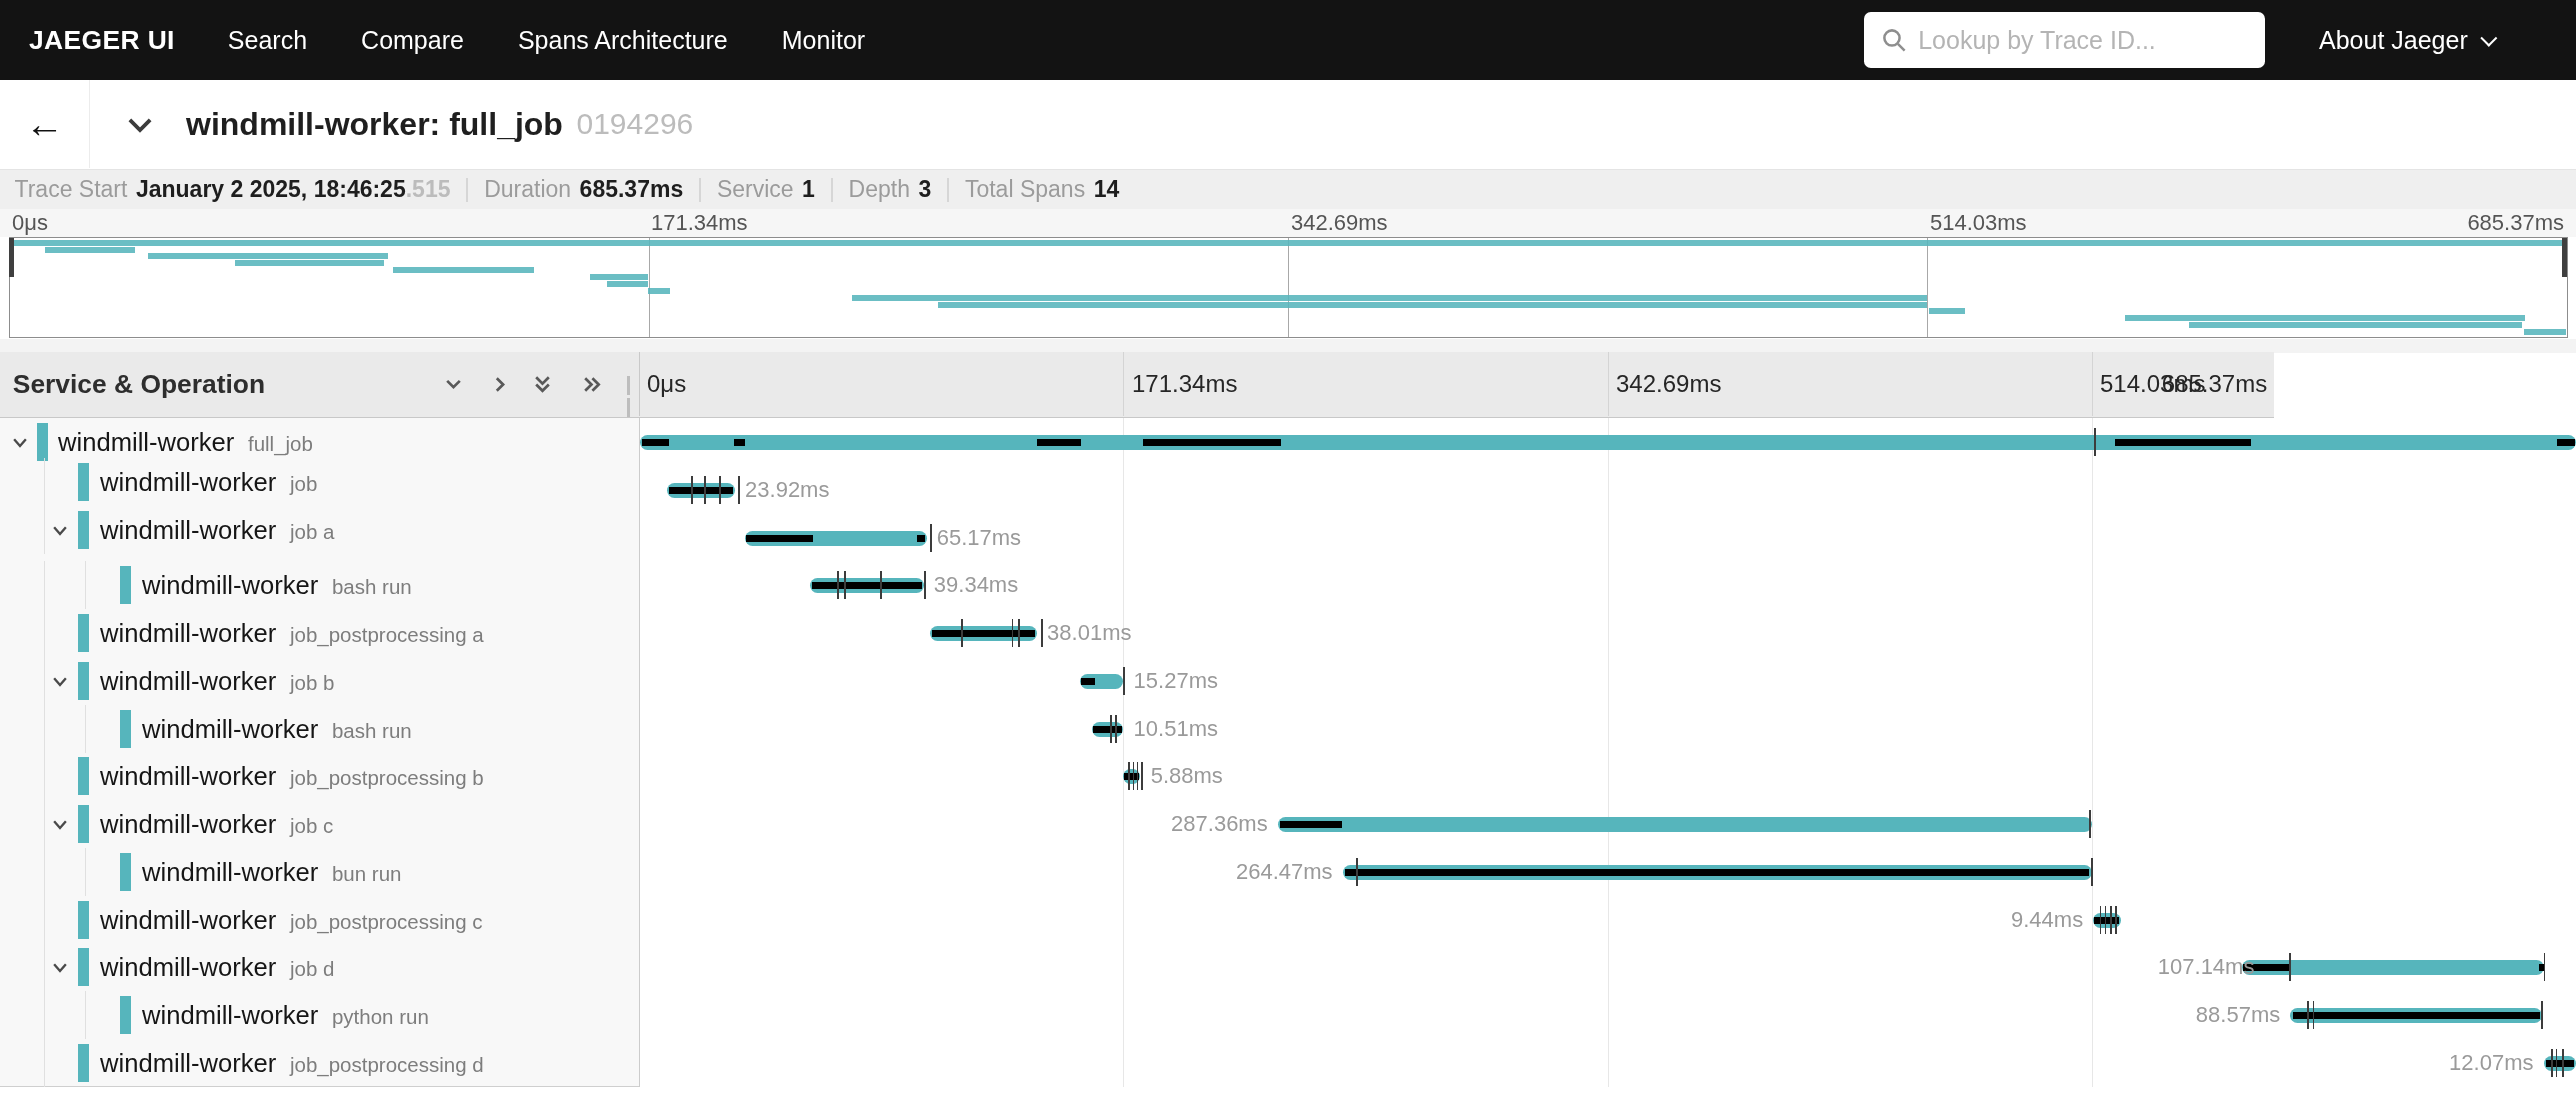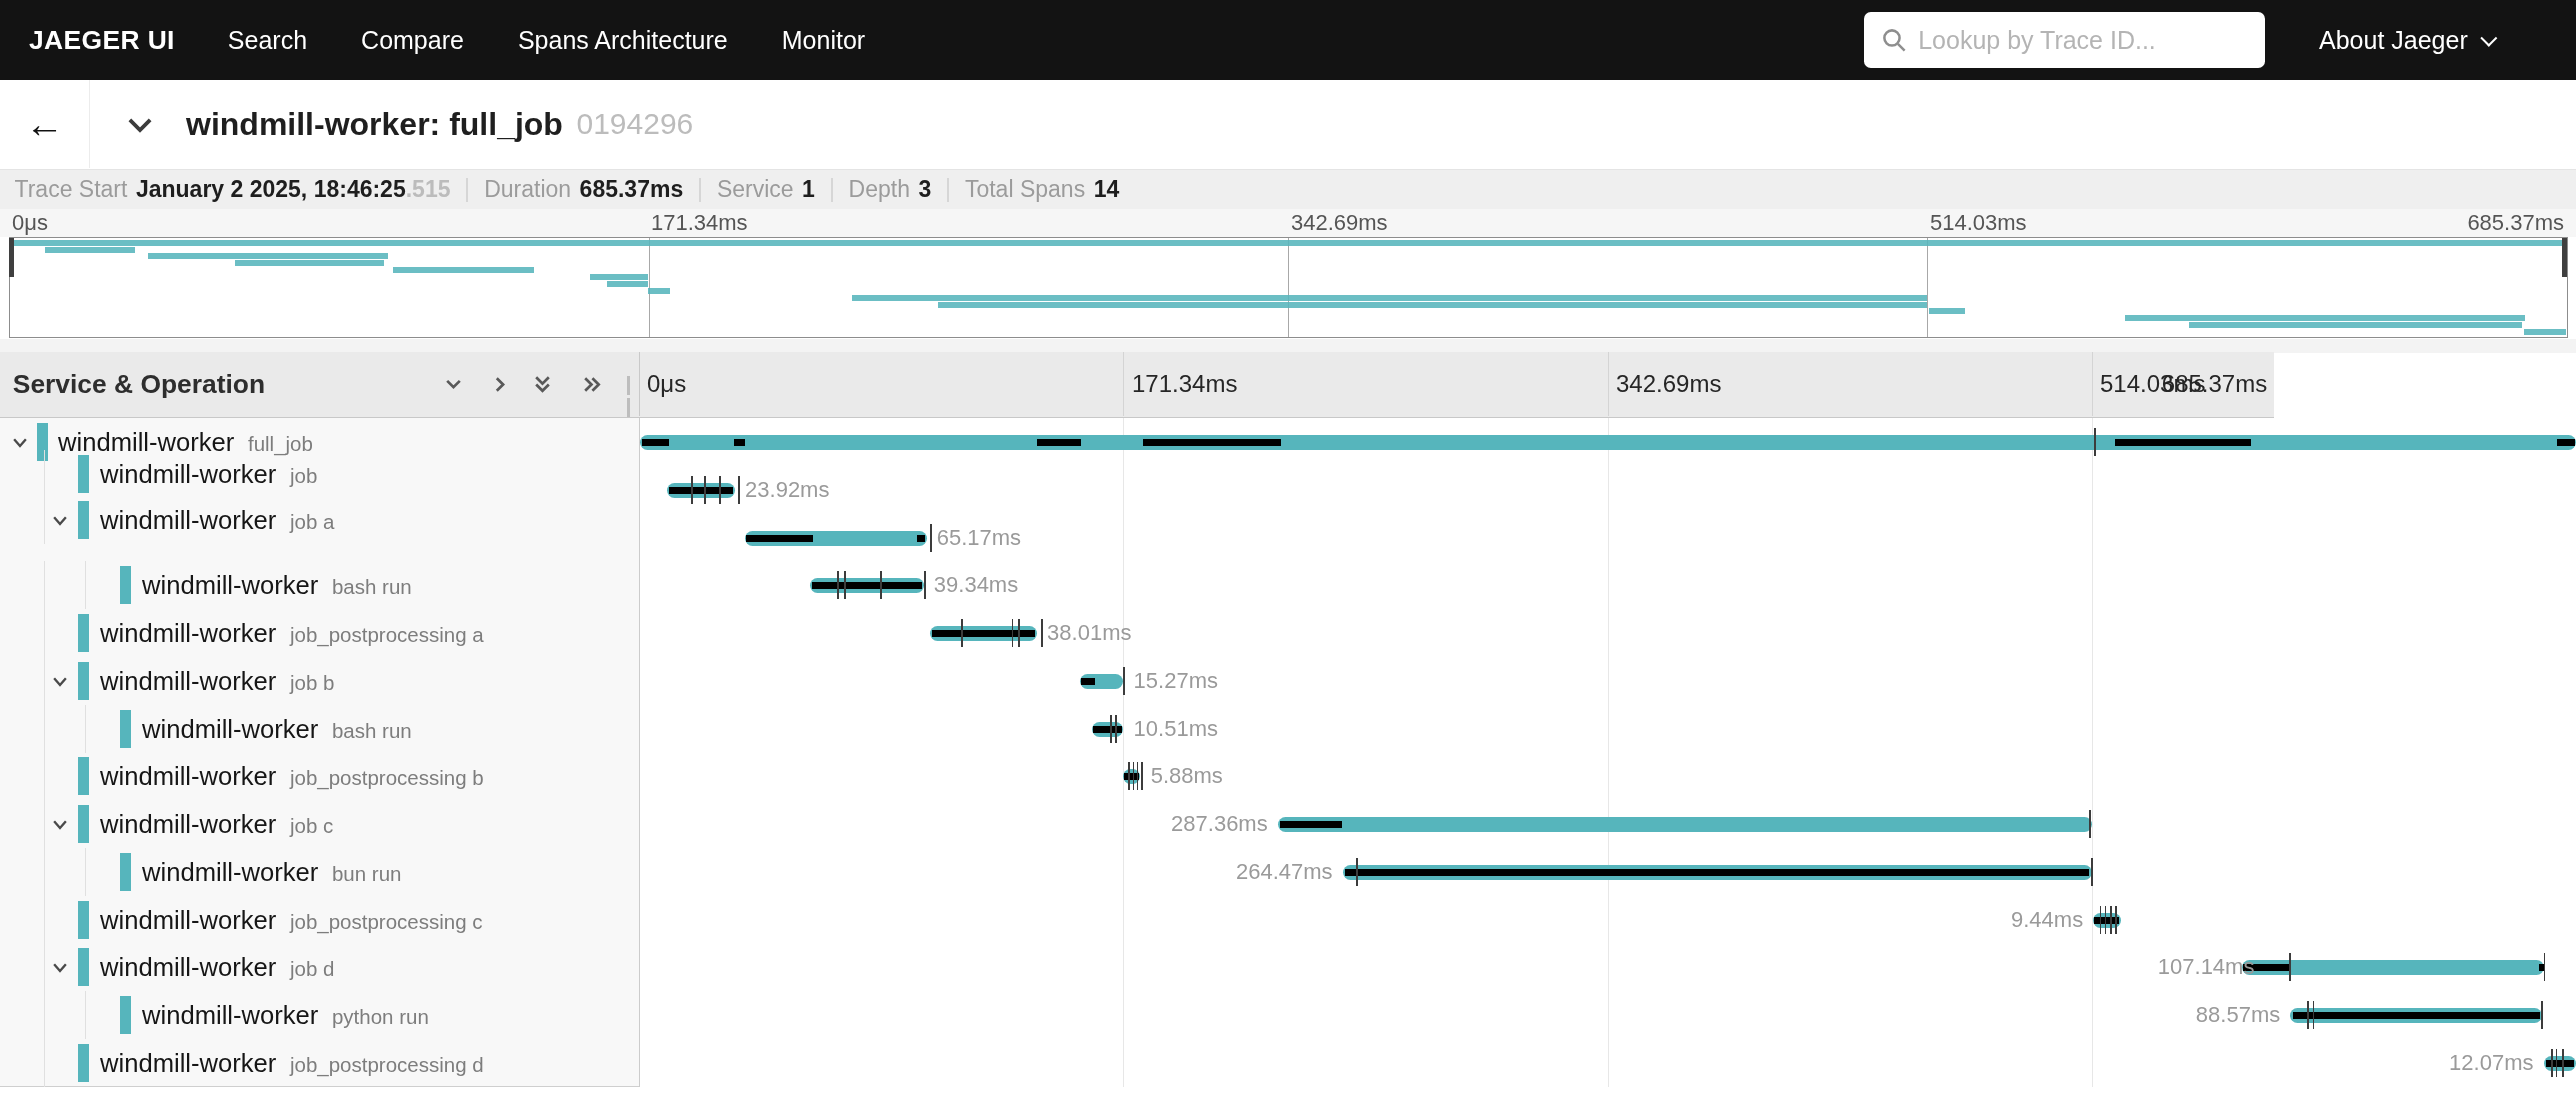--- a/index.html
+++ b/index.html
@@ -265,7 +265,7 @@
           <div class="seg" style="left: 99%; width: max(0.95%, 5.1px);"></div>
           <div class="tick" style="left: 75.1%;"></div>
         </div>
-        <div class="row-left" style="top: 32px; text-align: center;">
+        <div class="row-left" style="top: 40px; text-align: center;">
           <div class="guide" style="left: 44px;"></div>
           <div class="swatch" style="left: 78px;"></div>
           <div class="svc" style="left: 100px;">windmill-worker<span class="op">job</span></div>

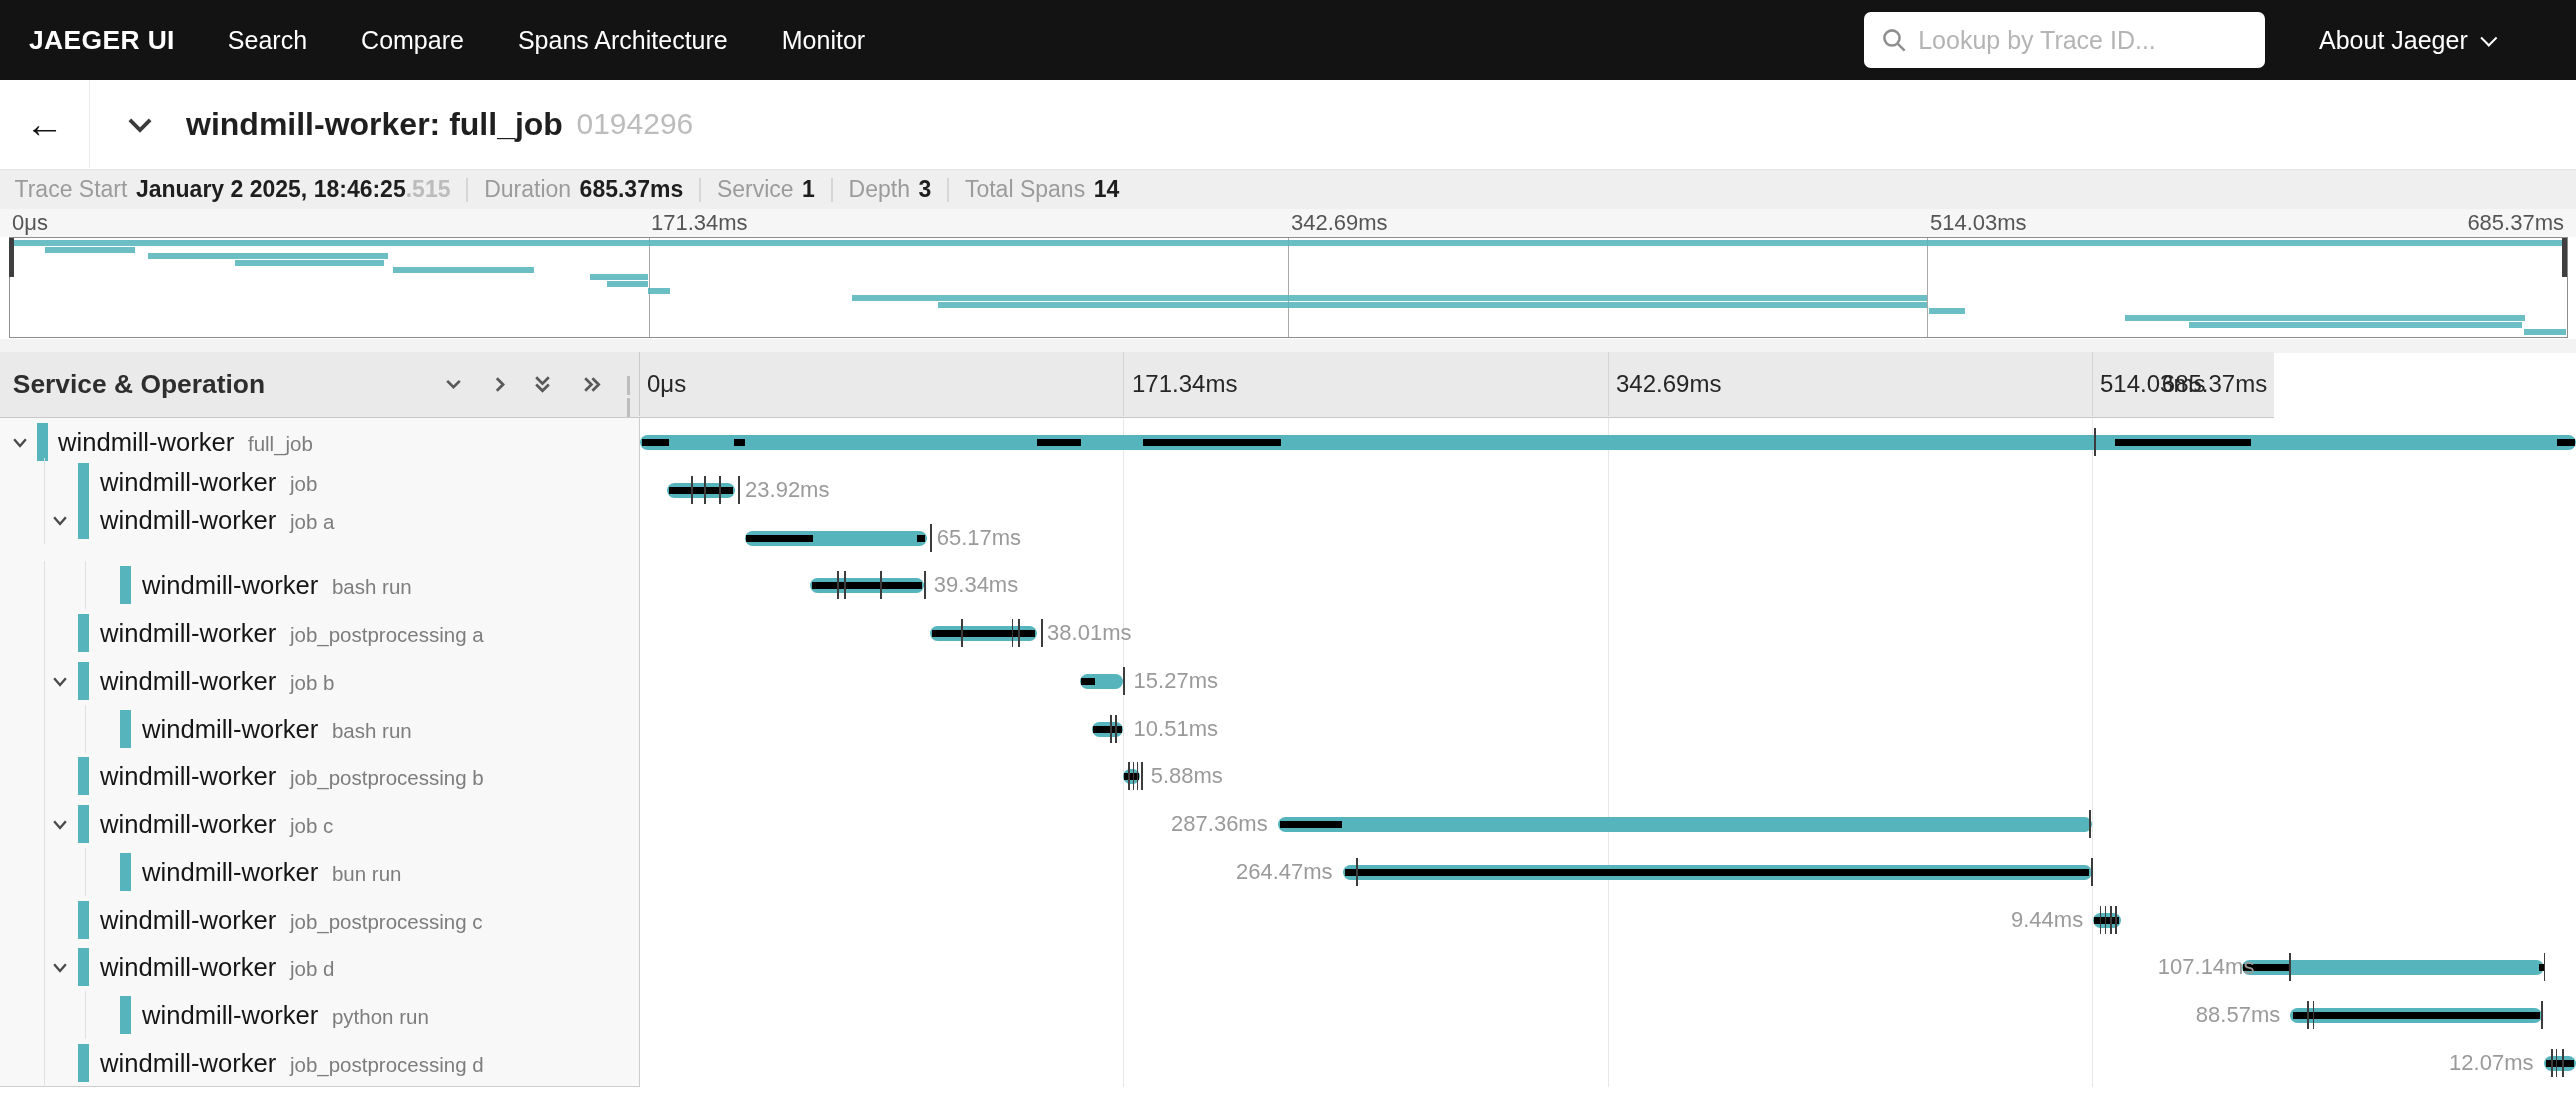--- a/index.html
+++ b/index.html
@@ -279,7 +279,7 @@
           <div class="tick" style="left: 5.07%;"></div>
           <div class="dur" style="left: calc(4.9% + 10.2px);">23.92ms</div>
         </div>
-        <div class="row-left" style="top: 78px;">
+        <div class="row-left" style="top: 88px;">
           <div class="guide" style="left: 44px;"></div>
           <div class="row-chev" style="left: 49px;"><svg width="22" height="22" viewBox="0 0 30 30">
               <polyline points="7,10 15,19 23,10" fill="none" stroke="#4a4a4a" stroke-width="3.2"></polyline>

